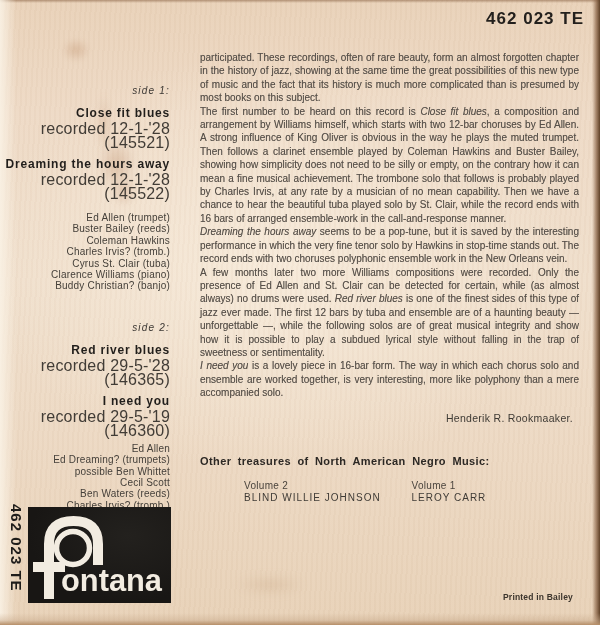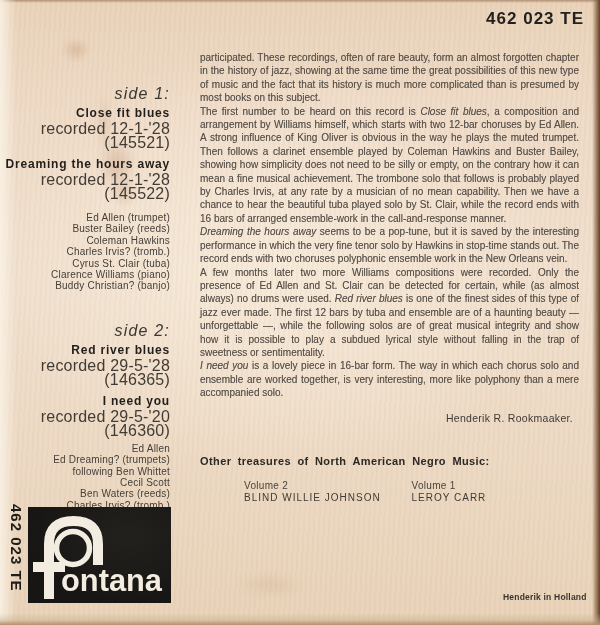--- a/index.html
+++ b/index.html
@@ -37,7 +37,7 @@
     letter-spacing:1px;color:#23201d;}
 
   .left-col{position:absolute;left:0;top:85px;width:170px;text-align:right;color:#45403a;}
-  .side-label{font-style:italic;font-size:16px;letter-spacing:1.2px;color:#3b3733;height:14px;}
+  .side-label{font-style:italic;font-size:10px;letter-spacing:1.2px;color:#3b3733;height:14px;}
   .side-label.s2{margin-top:30px;}
   .track-title{font-weight:bold;font-size:12px;letter-spacing:.8px;color:#211e1b;
     margin-top:7px;line-height:15px;}

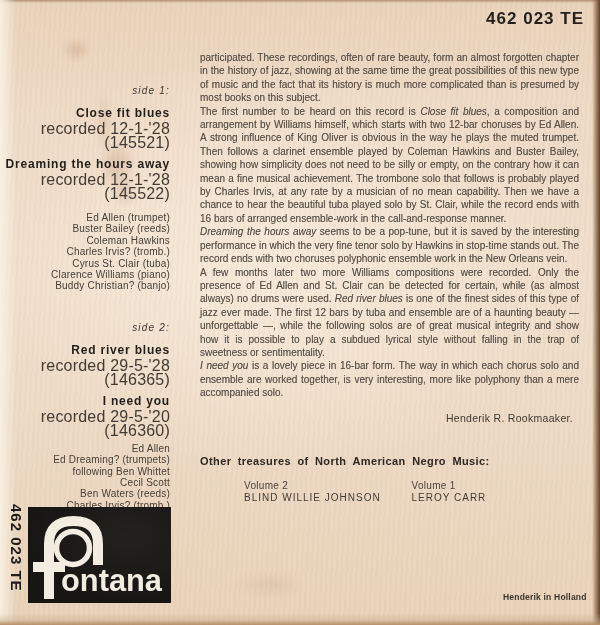--- a/index.html
+++ b/index.html
@@ -105,7 +105,7 @@
     <div class="track-title">Red river blues</div>
     <div class="recorded">recorded 29-5-'28 (146365)</div>
     <div class="track-title">I need you</div>
-    <div class="recorded">recorded 29-5-'20 (146360)</div>
+    <div class="recorded">recorded 29-5-'19 (146360)</div>
     <div class="personnel p2">
       <div>Ed Allen</div>
       <div>Ed Dreaming? (trumpets)</div>

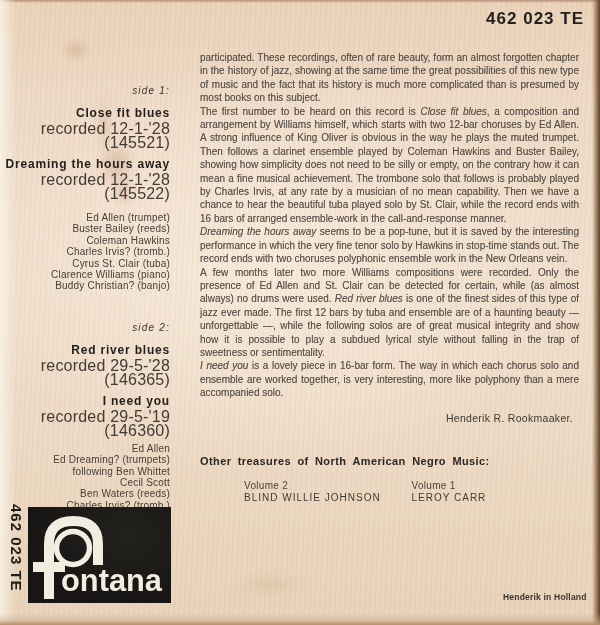--- a/index.html
+++ b/index.html
@@ -109,7 +109,7 @@
     <div class="personnel p2">
       <div>Ed Allen</div>
       <div>Ed Dreaming? (trumpets)</div>
-      <div>following Ben Whittet</div>
+      <div>possible Ben Whittet</div>
       <div>Cecil Scott</div>
       <div>Ben Waters (reeds)</div>
       <div>Charles Irvis? (tromb.)</div>

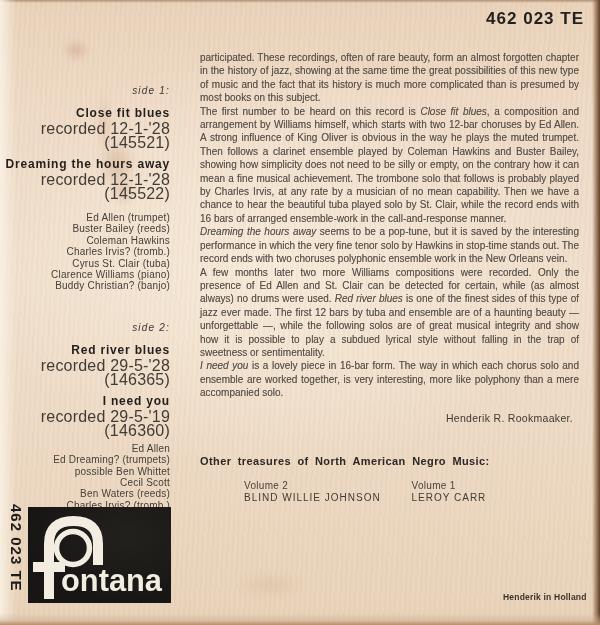--- a/index.html
+++ b/index.html
@@ -150,7 +150,7 @@
     </svg>
   </div>
 
-  <div class="printed">Henderik in Holland</div>
+  <div class="printed">Printed in Bailey</div>
 
 </div>
 

